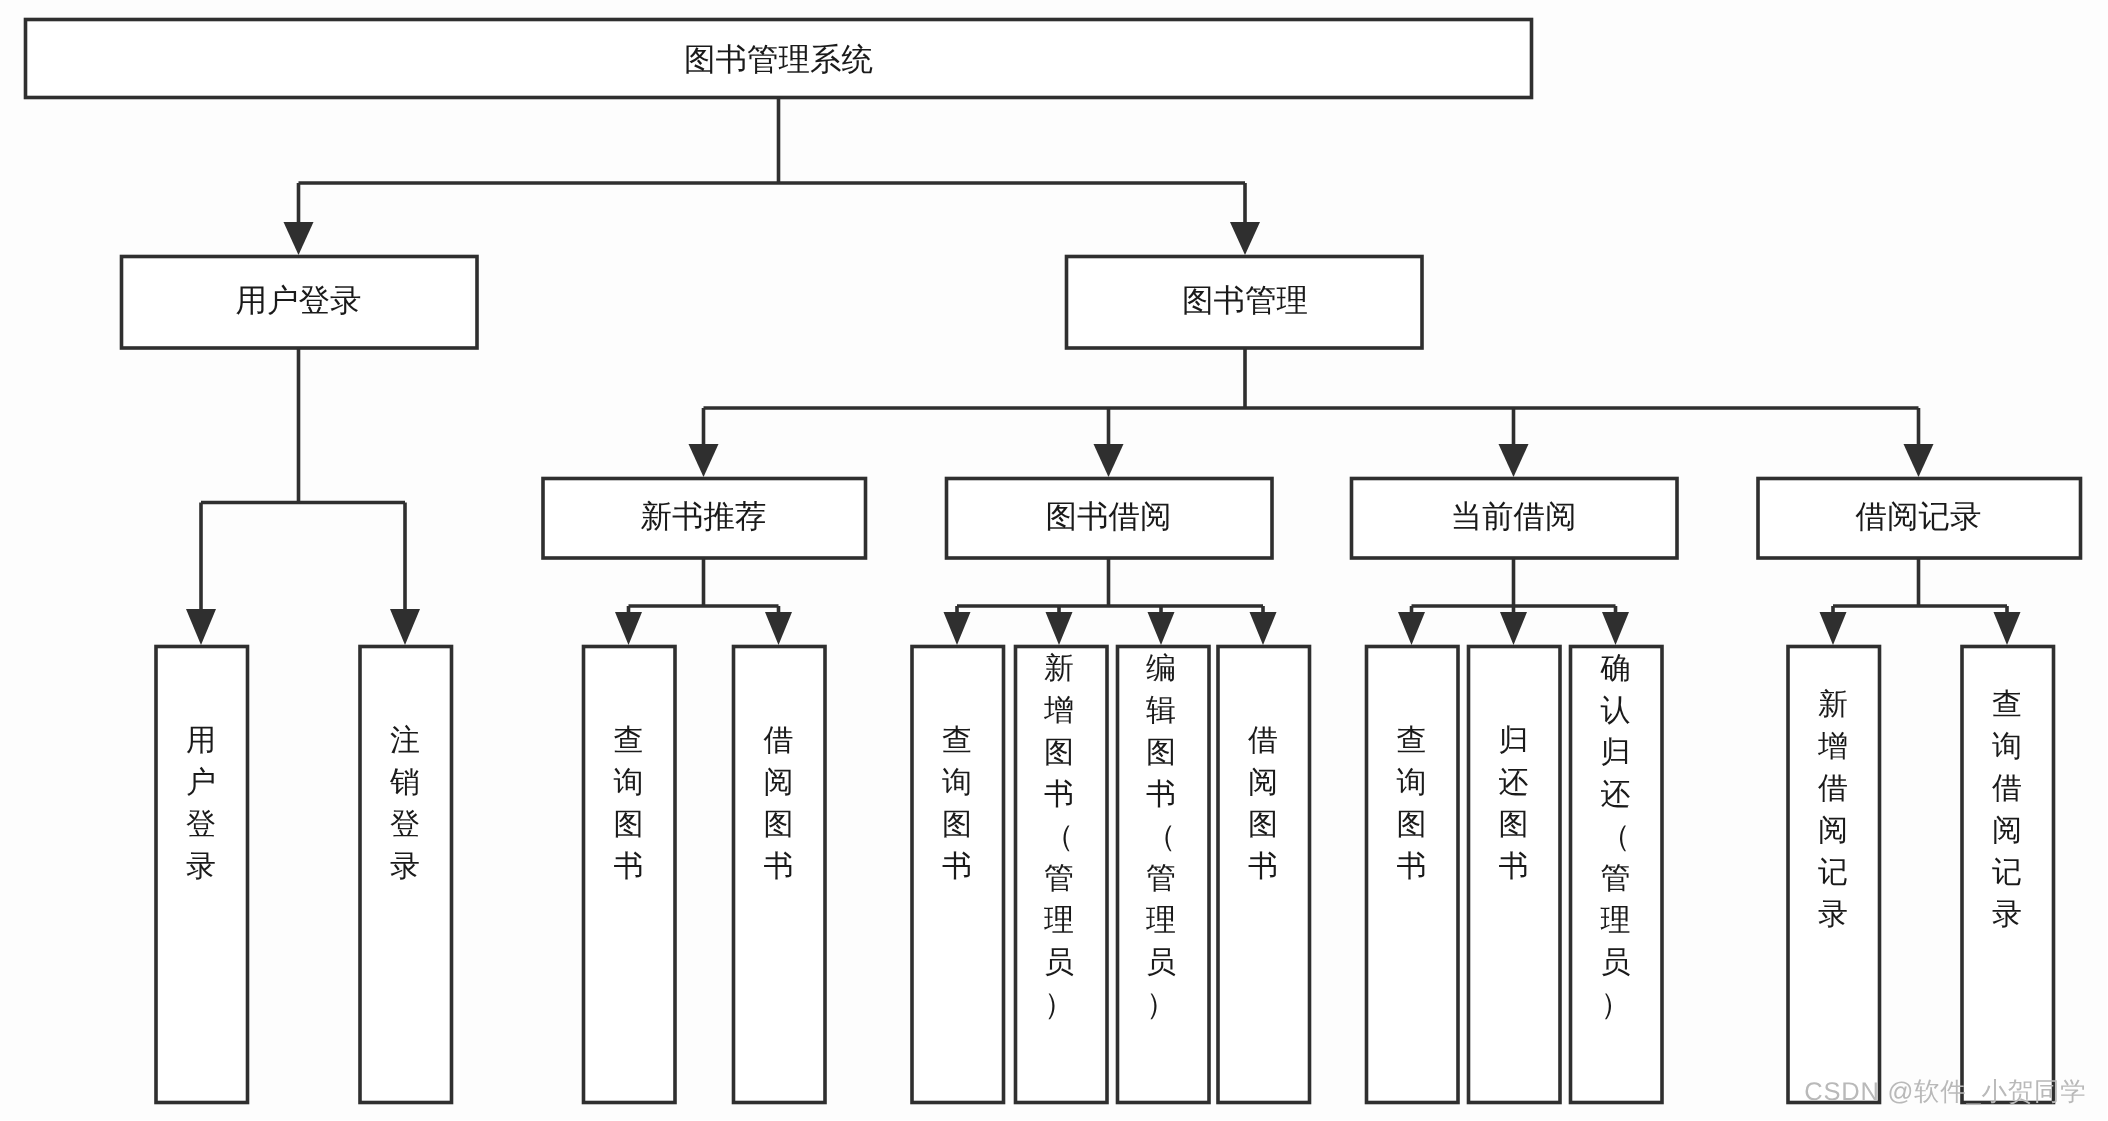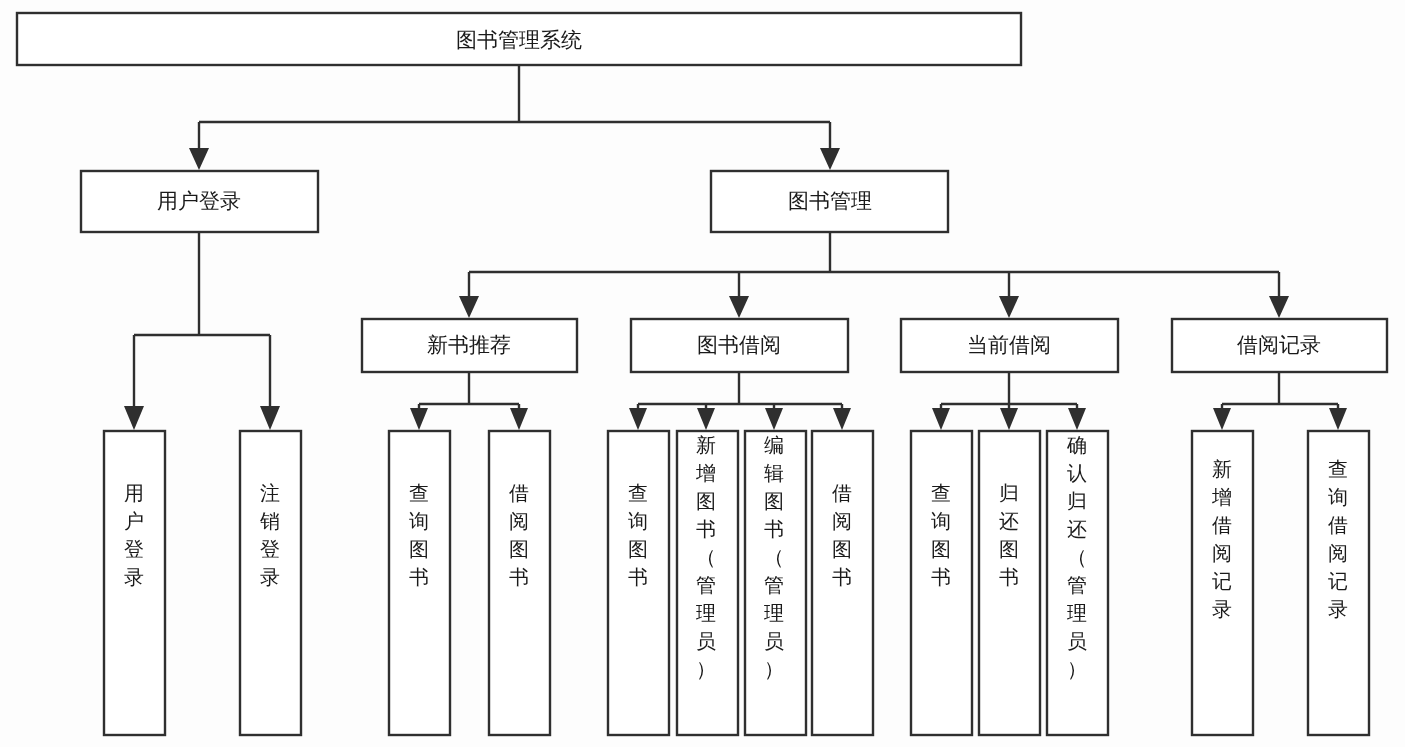--- a/index.html
+++ b/index.html
@@ -252,6 +252,7 @@
 
   </svg>
 
+  <div class="watermark-text">CSDN @软件_小贺同学</div>
 </div>
 
 </body></html>

